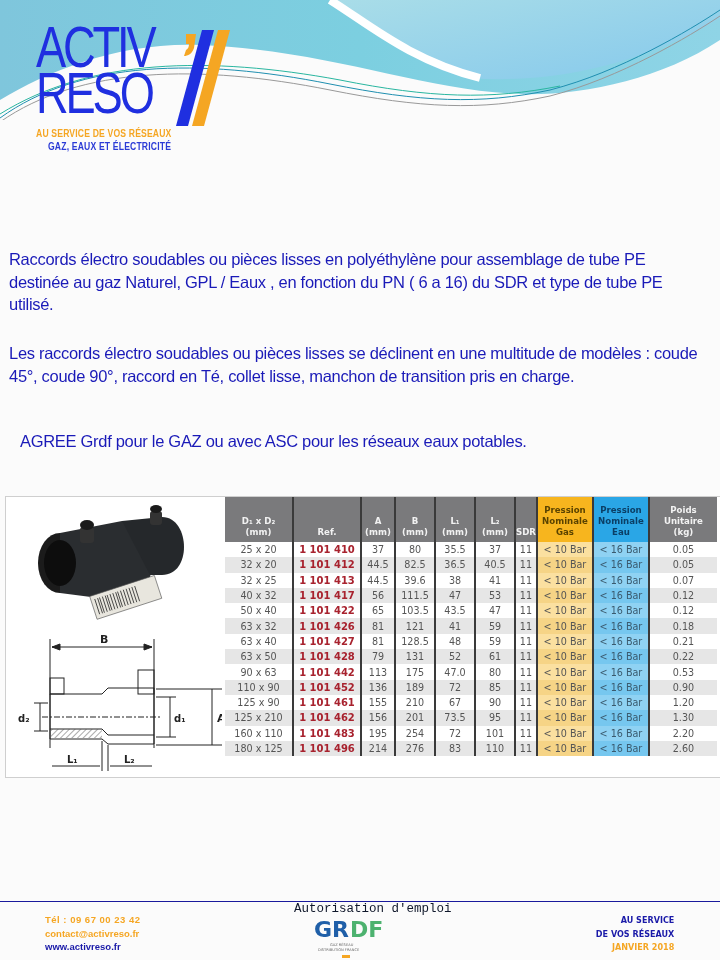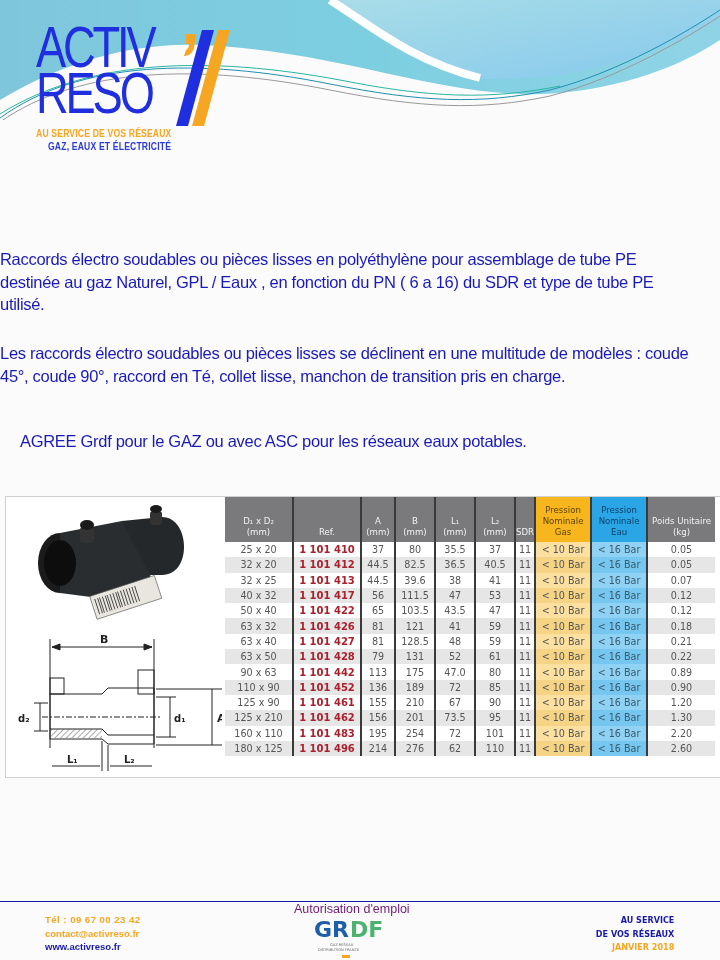--- a/index.html
+++ b/index.html
@@ -51,7 +51,7 @@
 
   
   .para {
-    position: absolute; left: 0; width: 700px;
+    position: absolute; left: 9px; width: 700px;
     color: #1a1ab8; font-size: 16.5px; line-height: 22.5px; letter-spacing: -0.3px;
   }
   .p1 { top: 248px; }

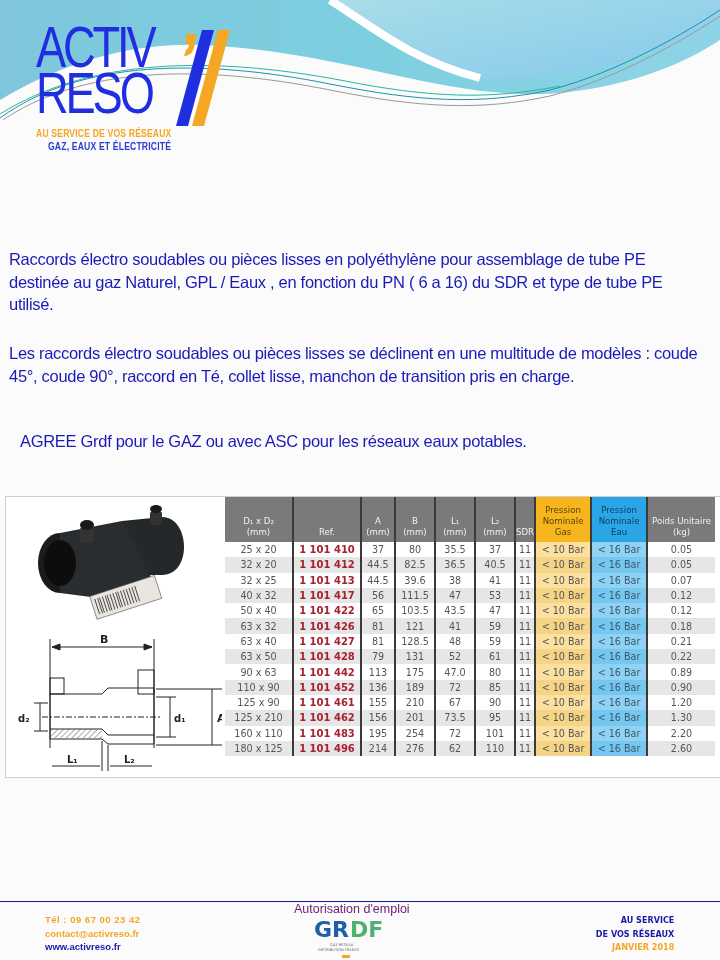--- a/index.html
+++ b/index.html
@@ -72,7 +72,7 @@
     font-size: 9.6px; color: #555;
   }
   table.spec th {
-    background: #7a7a7c; color: #f2f2f2; font-weight: 400; font-size: 8.6px;
+    background: #7a7a7c; color: #f2f2f2; font-weight: 700; font-size: 8.6px;
     line-height: 11px; height: 45px; vertical-align: bottom; padding-bottom: 4px;
     text-align: center; border-left: 2px solid #3a3a3a;
   }

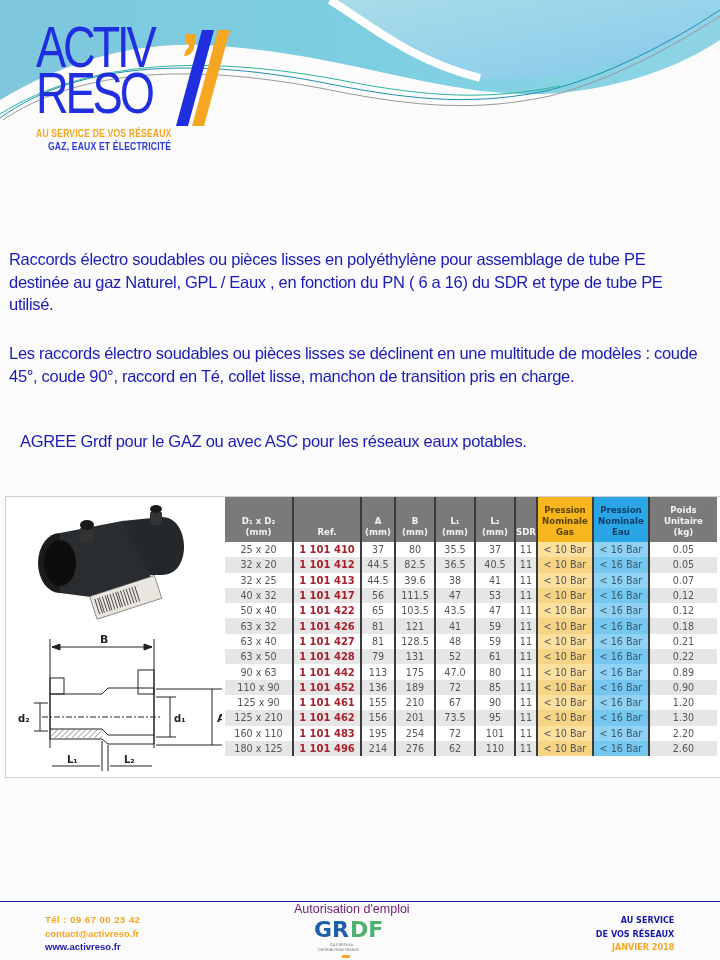--- a/index.html
+++ b/index.html
@@ -345,7 +345,7 @@
             <td>11</td>
             <td class="gas">&lt; 10 Bar</td>
             <td class="eau">&lt; 16 Bar</td>
-            <td>0.89</td>
+            <td>0.53</td>
           </tr>
           <tr class="alt">
             <td>110 x 90</td>

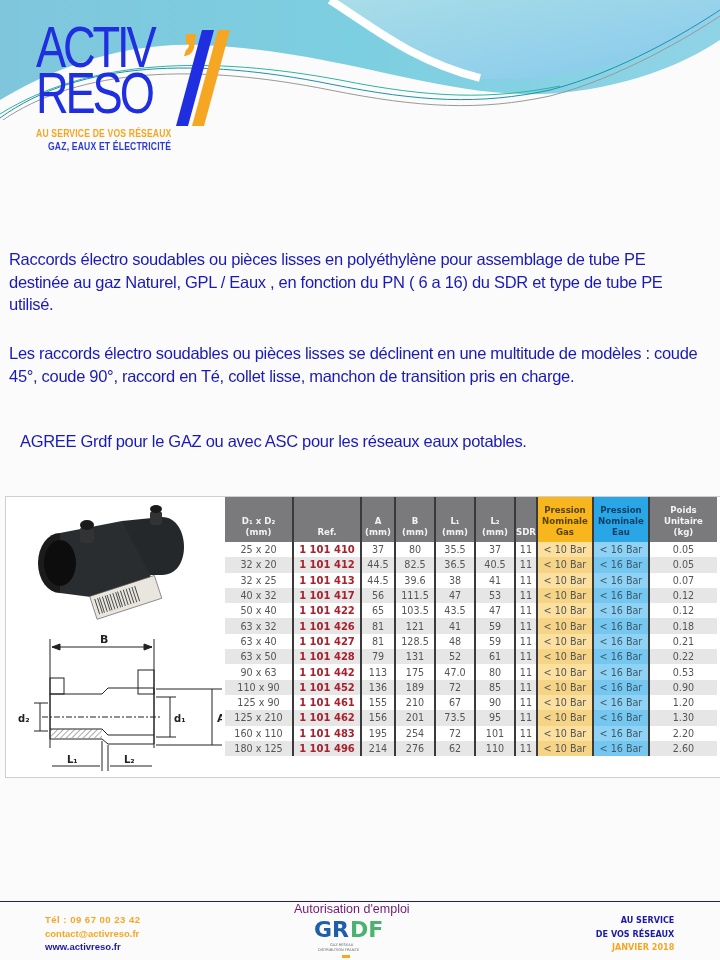--- a/index.html
+++ b/index.html
@@ -400,7 +400,7 @@
             <td class="ref">1 101 496</td>
             <td>214</td>
             <td>276</td>
-            <td>62</td>
+            <td>83</td>
             <td>110</td>
             <td>11</td>
             <td class="gas">&lt; 10 Bar</td>

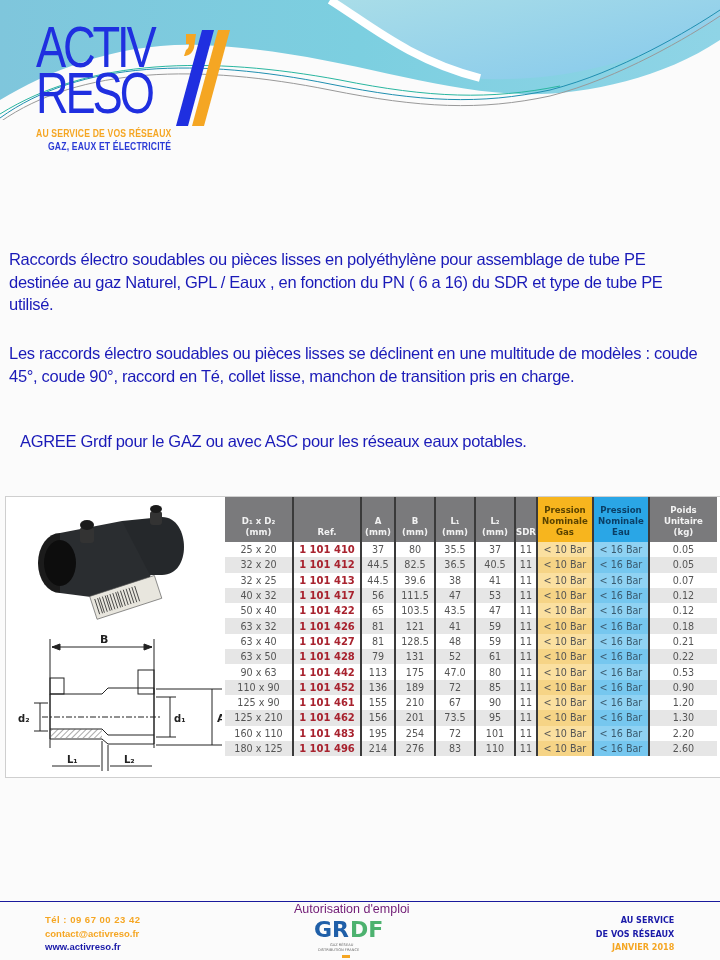--- a/index.html
+++ b/index.html
@@ -97,7 +97,7 @@
   .contact .tel { color: #f5a623; letter-spacing: 0.5px; }
   .contact .mail { color: #f5a623; }
   .contact .web { color: #1a1aa8; }
-  .auth { position: absolute; left: 294px; top: 902px; font-family: Liberation Sans, sans-serif; font-size: 12.5px; color: #701a75; }
+  .auth { position: absolute; left: 294px; top: 902px; font-family: Liberation Mono, monospace; font-size: 12.5px; color: #0f172a; }
   .grdf { position: absolute; left: 310px; top: 915px; width: 90px; height: 45px; }
   .footer-right {
     position: absolute; right: 46px; top: 913px; text-align: right;

